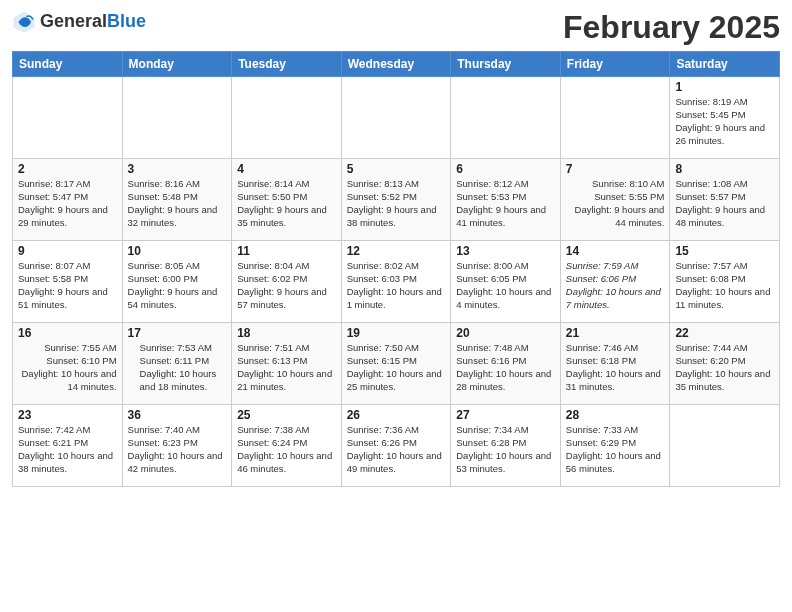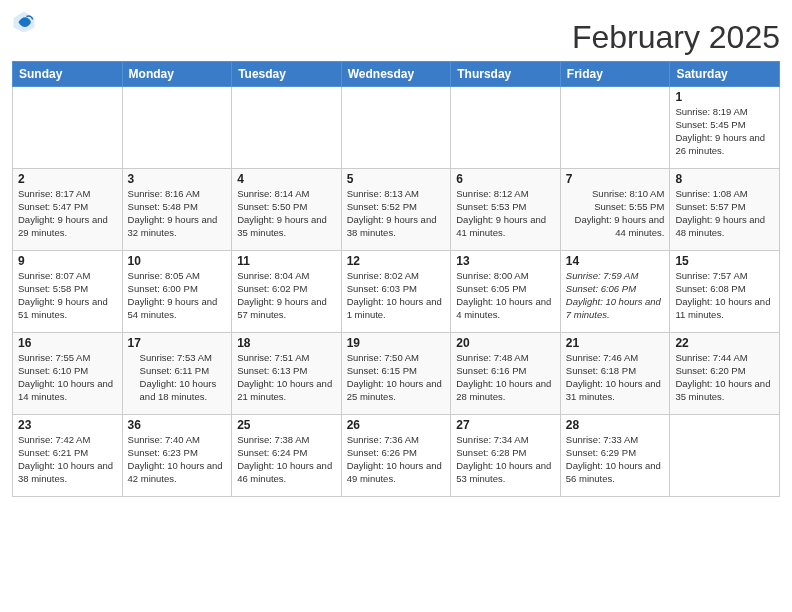--- a/index.html
+++ b/index.html
@@ -108,6 +108,11 @@
         <path d="M8,15 Q15,5 22,12 Q26,16 20,20 Q15,23 10,18 Z" fill="#1a73c7"></path>
         <path d="M18,8 Q24,6 26,12" stroke="#1a73c7" stroke-width="2" fill="none"></path>
       </svg>
+      <div>
+        <div class="logo-text">
+          <span class="logo-general">General</span><span class="logo-blue">Blue</span>
+        </div>
+      </div>
     </div>
     <div class="title-block">
       <div class="month-title">February 2025</div>

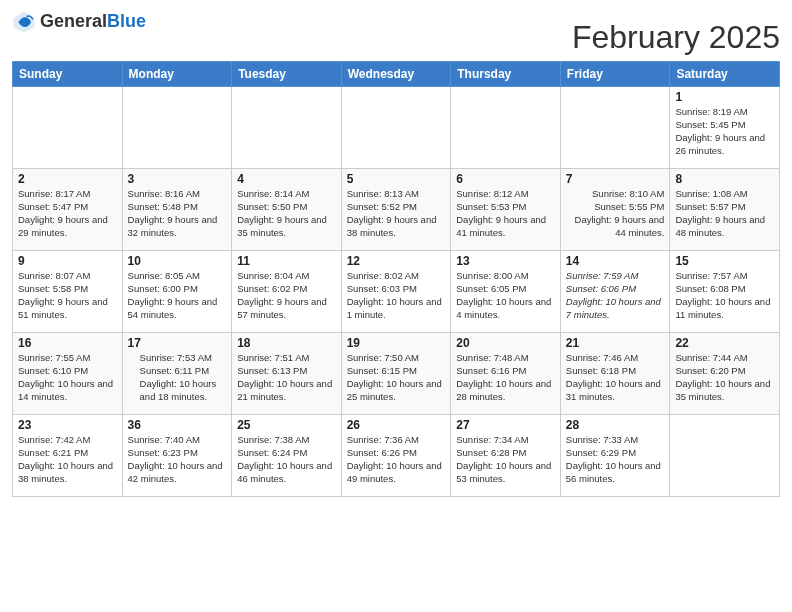--- a/index.html
+++ b/index.html
@@ -43,10 +43,9 @@
     }
     .month-title {
       font-size: 32px;
-      font-weight: normal;
+      font-weight: bold;
       color: #333;
       line-height: 1.1;
-      margin-top: 10px;
     }
     .location {
       font-size: 14px;

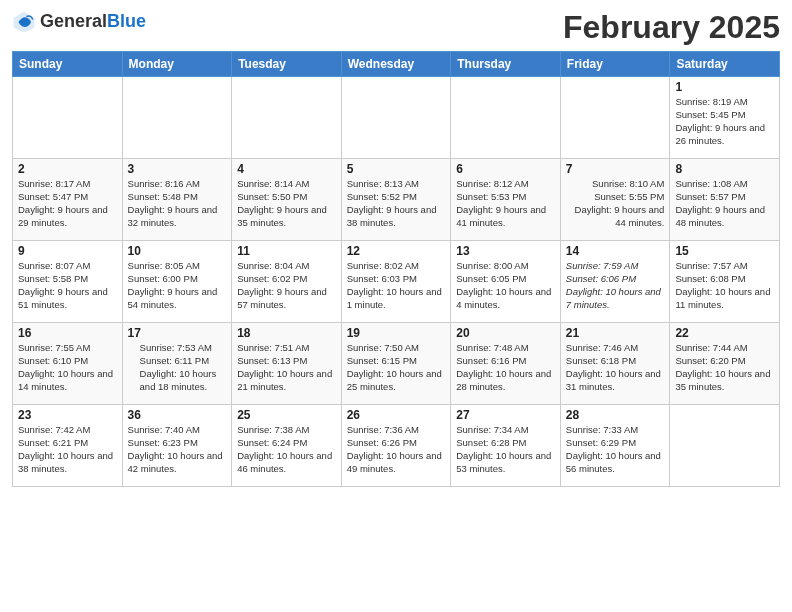--- a/index.html
+++ b/index.html
@@ -238,7 +238,7 @@
         <tr>
           <td>
             <span class="day-number">16</span>
-            <div class="day-info" style="white-space: pre-line;">Sunrise: 7:55 AM
+            <div class="day-info" style="white-space: pre-line; text-align: right;">Sunrise: 7:55 AM
 Sunset: 6:10 PM
 Daylight: 10 hours and 14 minutes.</div>
           </td>

